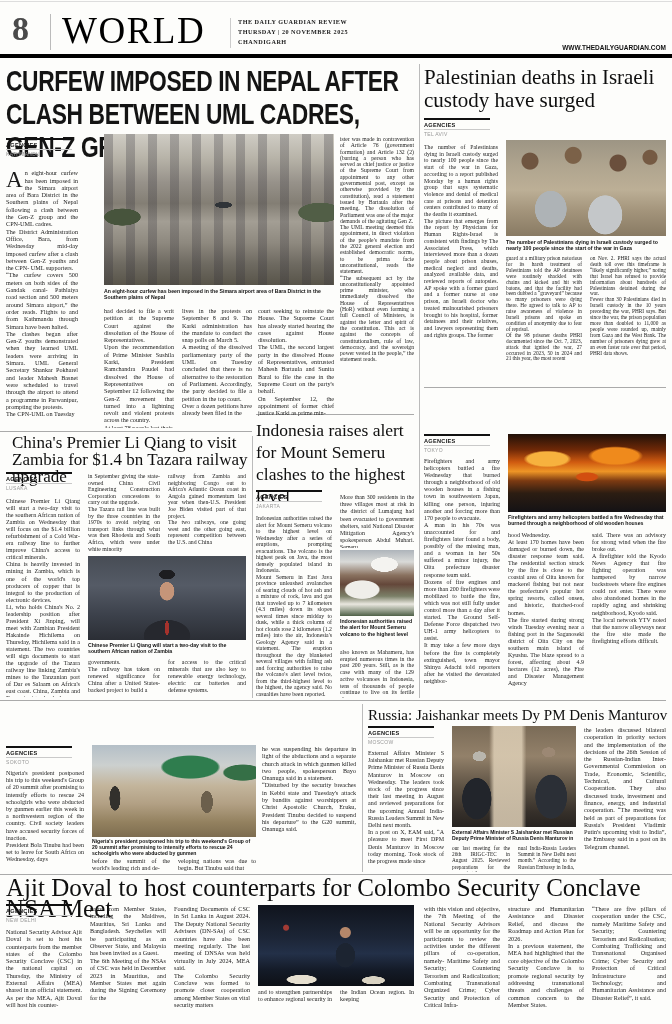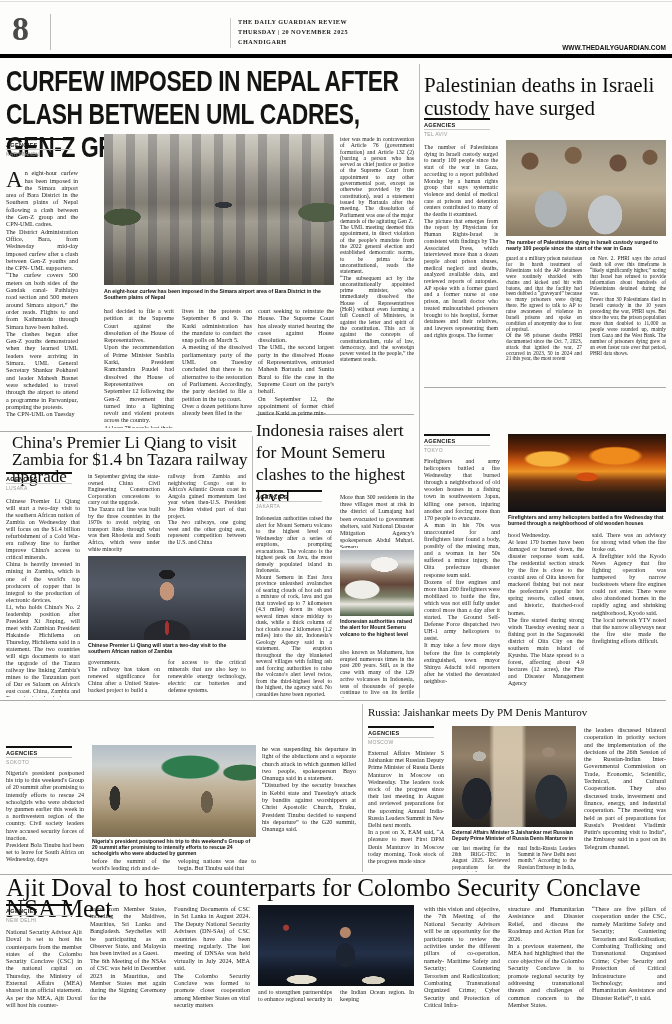--- a/index.html
+++ b/index.html
@@ -36,6 +36,7 @@
   <div class="abs" style="left:0;top:1px;width:672px;height:1px;background:#ddd"></div>
   <div class="abs pagenum" style="left:12px;top:10px">8</div>
   <div class="abs" style="left:50px;top:14px;width:1px;height:36px;background:#bbb"></div>
+  <div class="abs world" style="left:62px;top:9px">WORLD</div>
   <div class="abs" style="left:230px;top:18px;width:1px;height:30px;background:#ccc"></div>
   <div class="abs pubinfo" style="left:238px;top:17px">
     <div>THE DAILY GUARDIAN REVIEW</div>

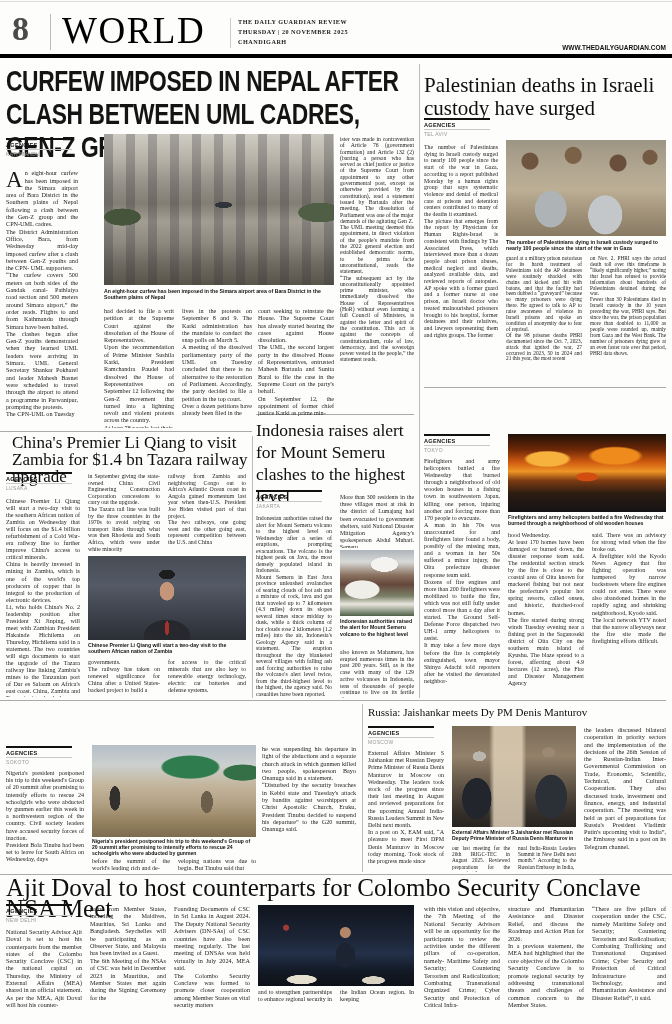--- a/index.html
+++ b/index.html
@@ -87,7 +87,7 @@
 The UML meeting deemed this appointment, in direct violation of the people's mandate from the 2022 general election and established democratic norms, to be prima facie unconstitutional, reads the statement.
 “The subsequent act by the unconstitutionally appointed prime minister, who immediately dissolved the House of Representatives (HoR) without even forming a full Council of Ministers, is against the letter and spirit of the constitution. This act is against the concepts of constitutionalism, rule of law, democracy, and the sovereign power vested in the people,” the statement reads.</div>
 
-  <div class="abs hs" style="left:424px;top:74px;width:244px;font-size:21px;line-height:23px">Palestinian deaths in Israeli custody have surged</div>
+  <div class="abs hs" style="left:424px;top:66px;width:244px;font-size:21px;line-height:23px">Palestinian deaths in Israeli custody have surged</div>
   <div class="abs by" style="left:424px;top:118px">
     <div class="by-a">AGENCIES</div>
     <div class="by-c">TEL AVIV</div>

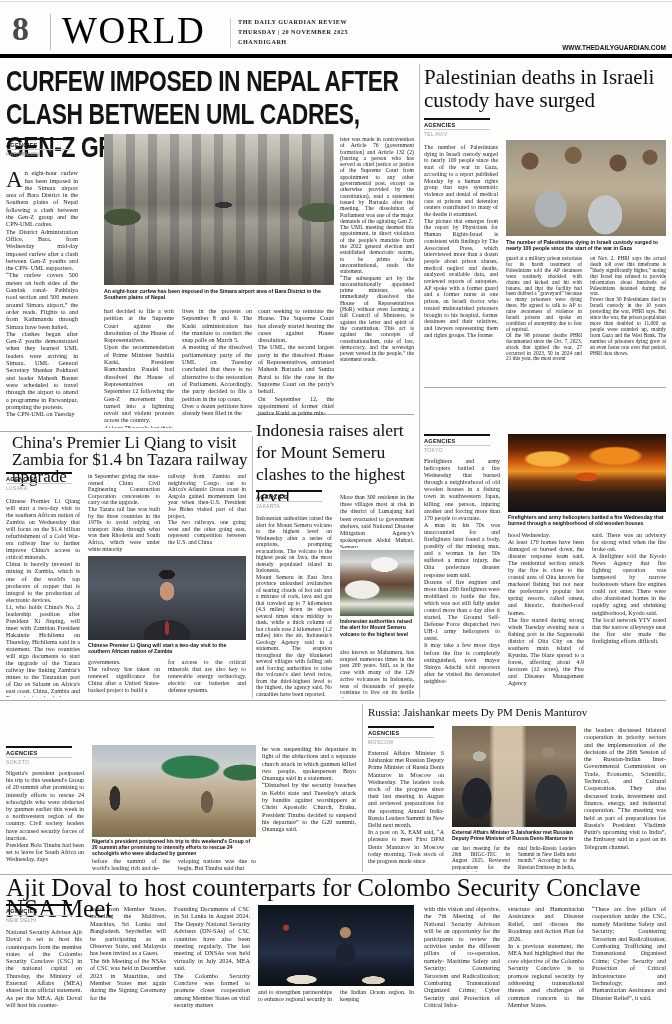--- a/index.html
+++ b/index.html
@@ -185,7 +185,7 @@
   <div class="abs bc" style="left:262px;top:745px;width:94px;height:122px;font-size:6.2px;line-height:7.3px">he was suspending his departure in light of the abductions and a separate church attack in which gunmen killed two people, spokesperson Bayo Onanuga said in a statement.
 “Disturbed by the security breaches in Kebbi state and Tuesday's attack by bandits against worshippers at Christ Apostolic Church, Eruku, President Tinubu decided to suspend his departure” to the G20 summit, Onanuga said.</div>
 
-  <div class="abs hs" style="left:368px;top:702px;width:300px;font-size:11px;line-height:20px">Russia: Jaishankar meets Dy PM Denis Manturov</div>
+  <div class="abs hs" style="left:368px;top:702px;width:300px;font-size:15px;line-height:26px">Russia: Jaishankar meets Dy PM Denis Manturov</div>
   <div class="abs by" style="left:368px;top:726px">
     <div class="by-a">AGENCIES</div>
     <div class="by-c">MOSCOW</div>

